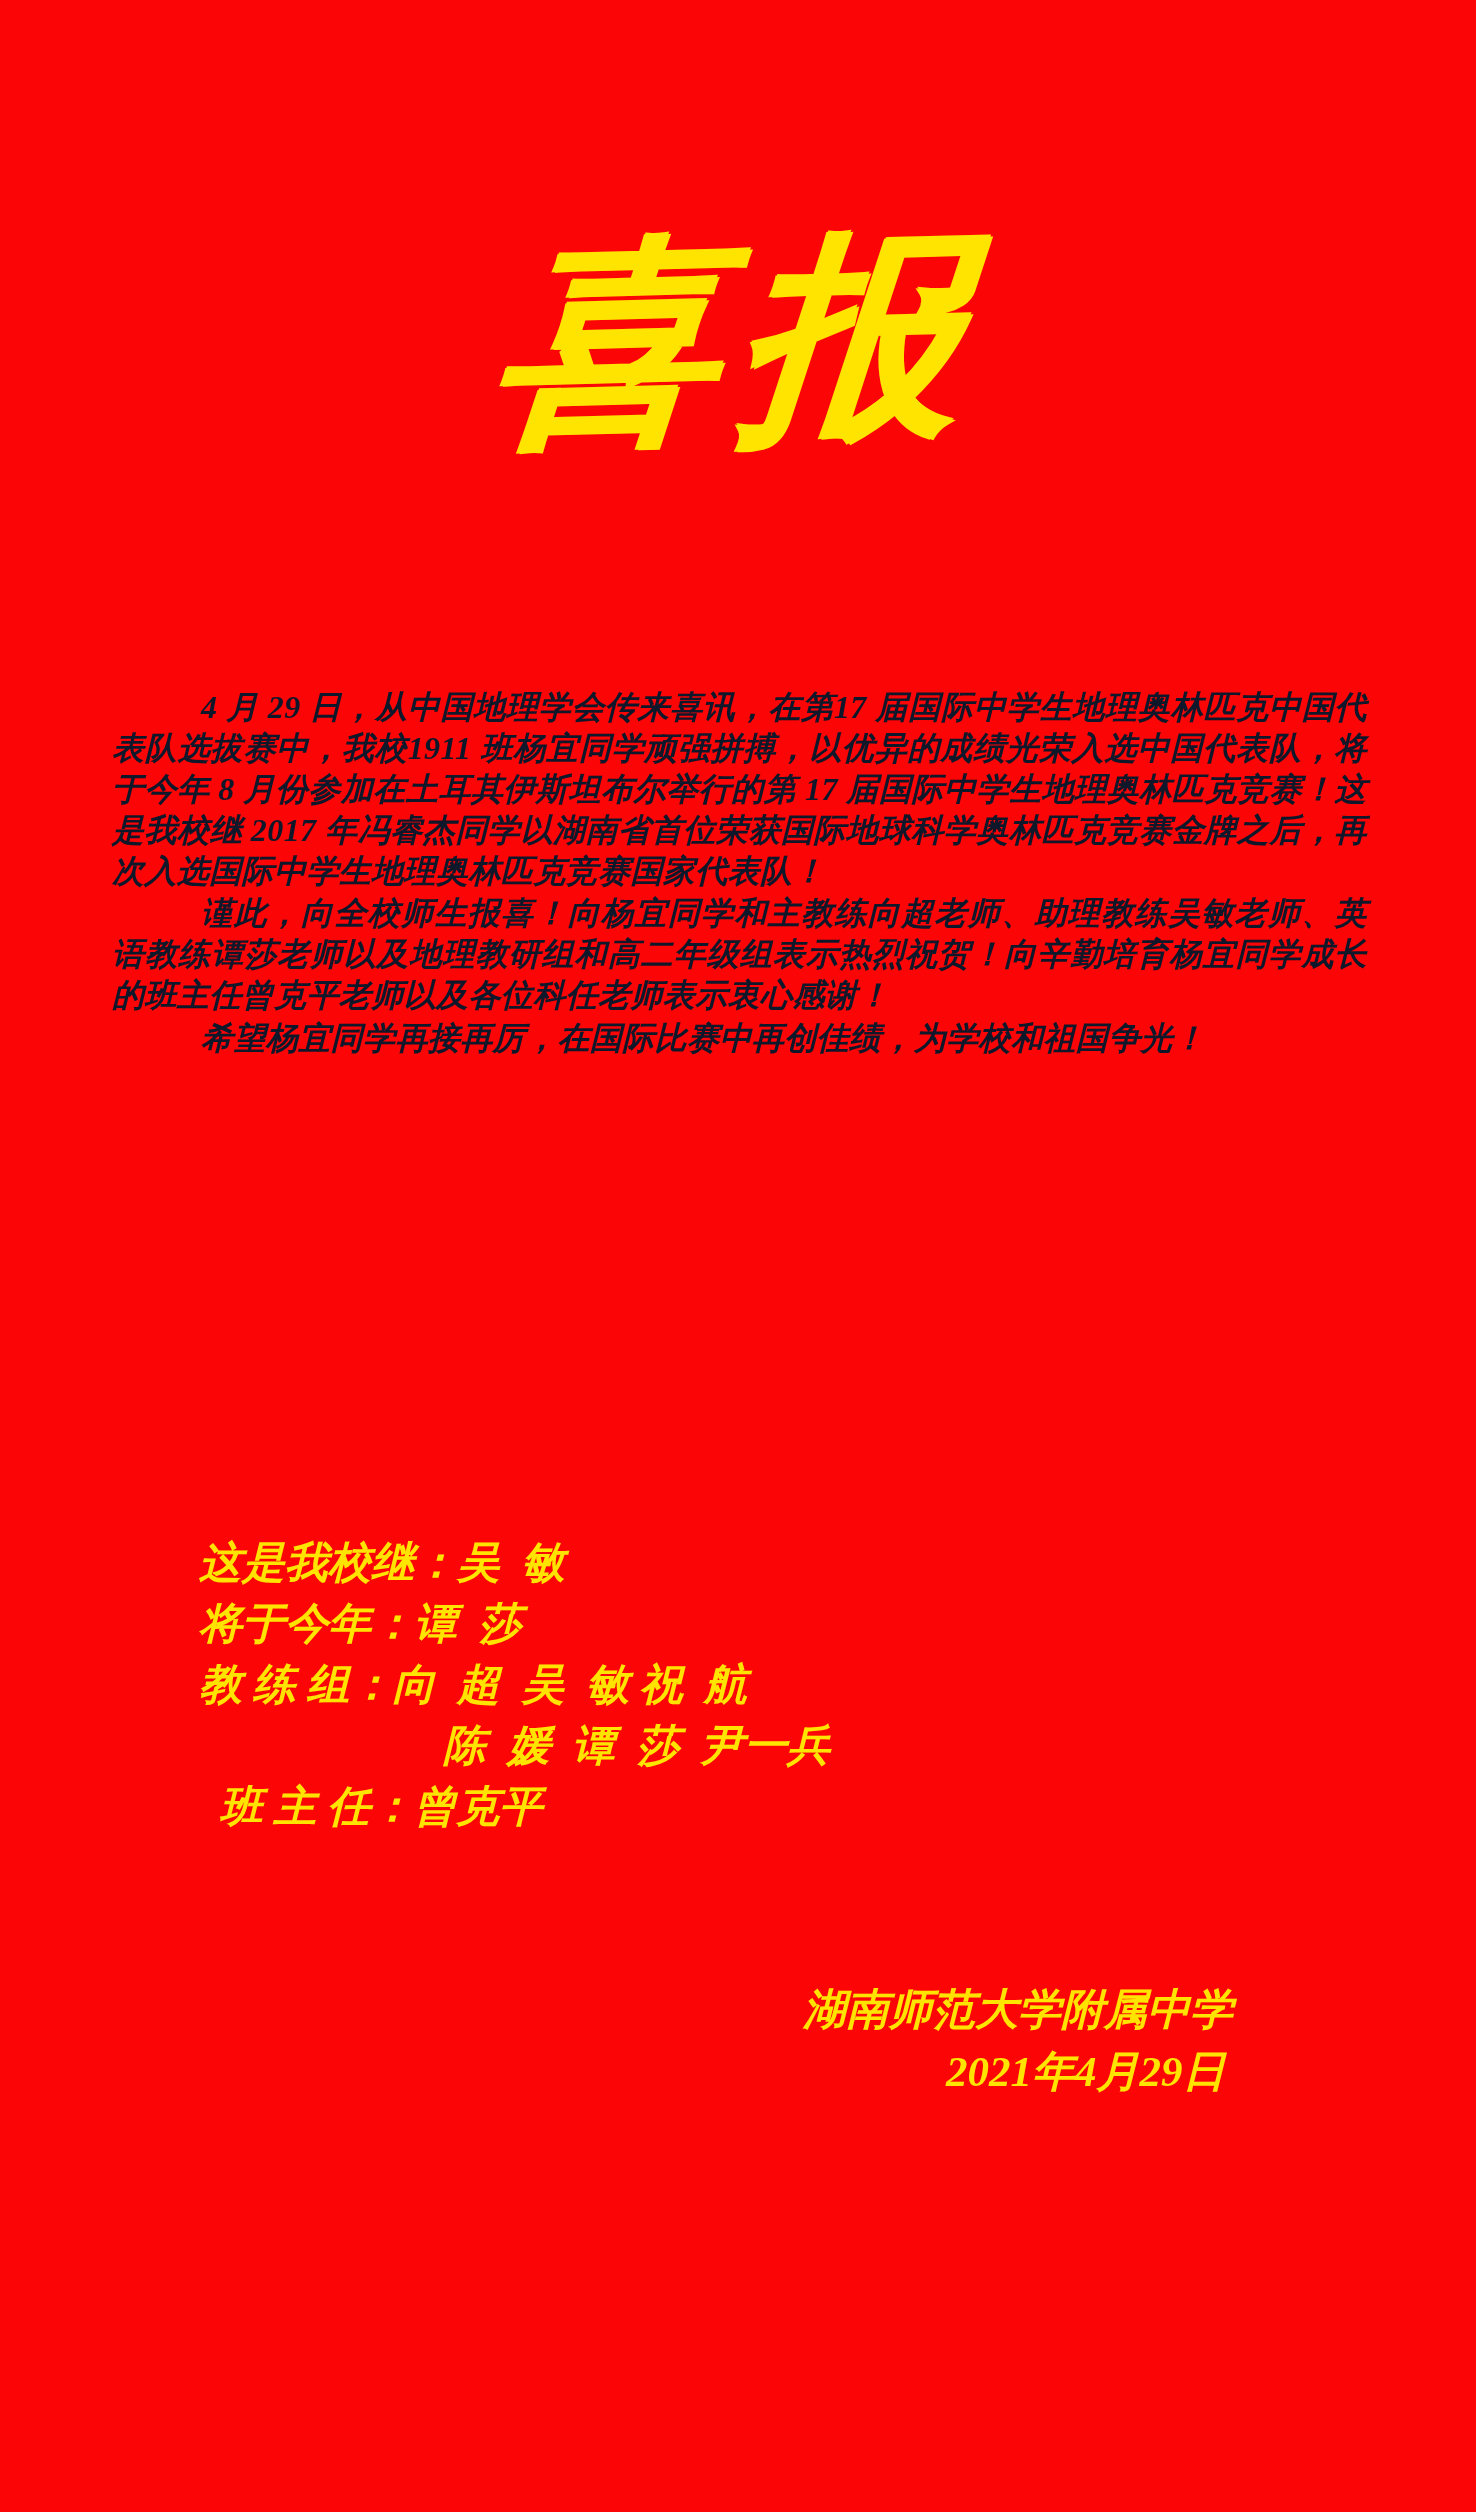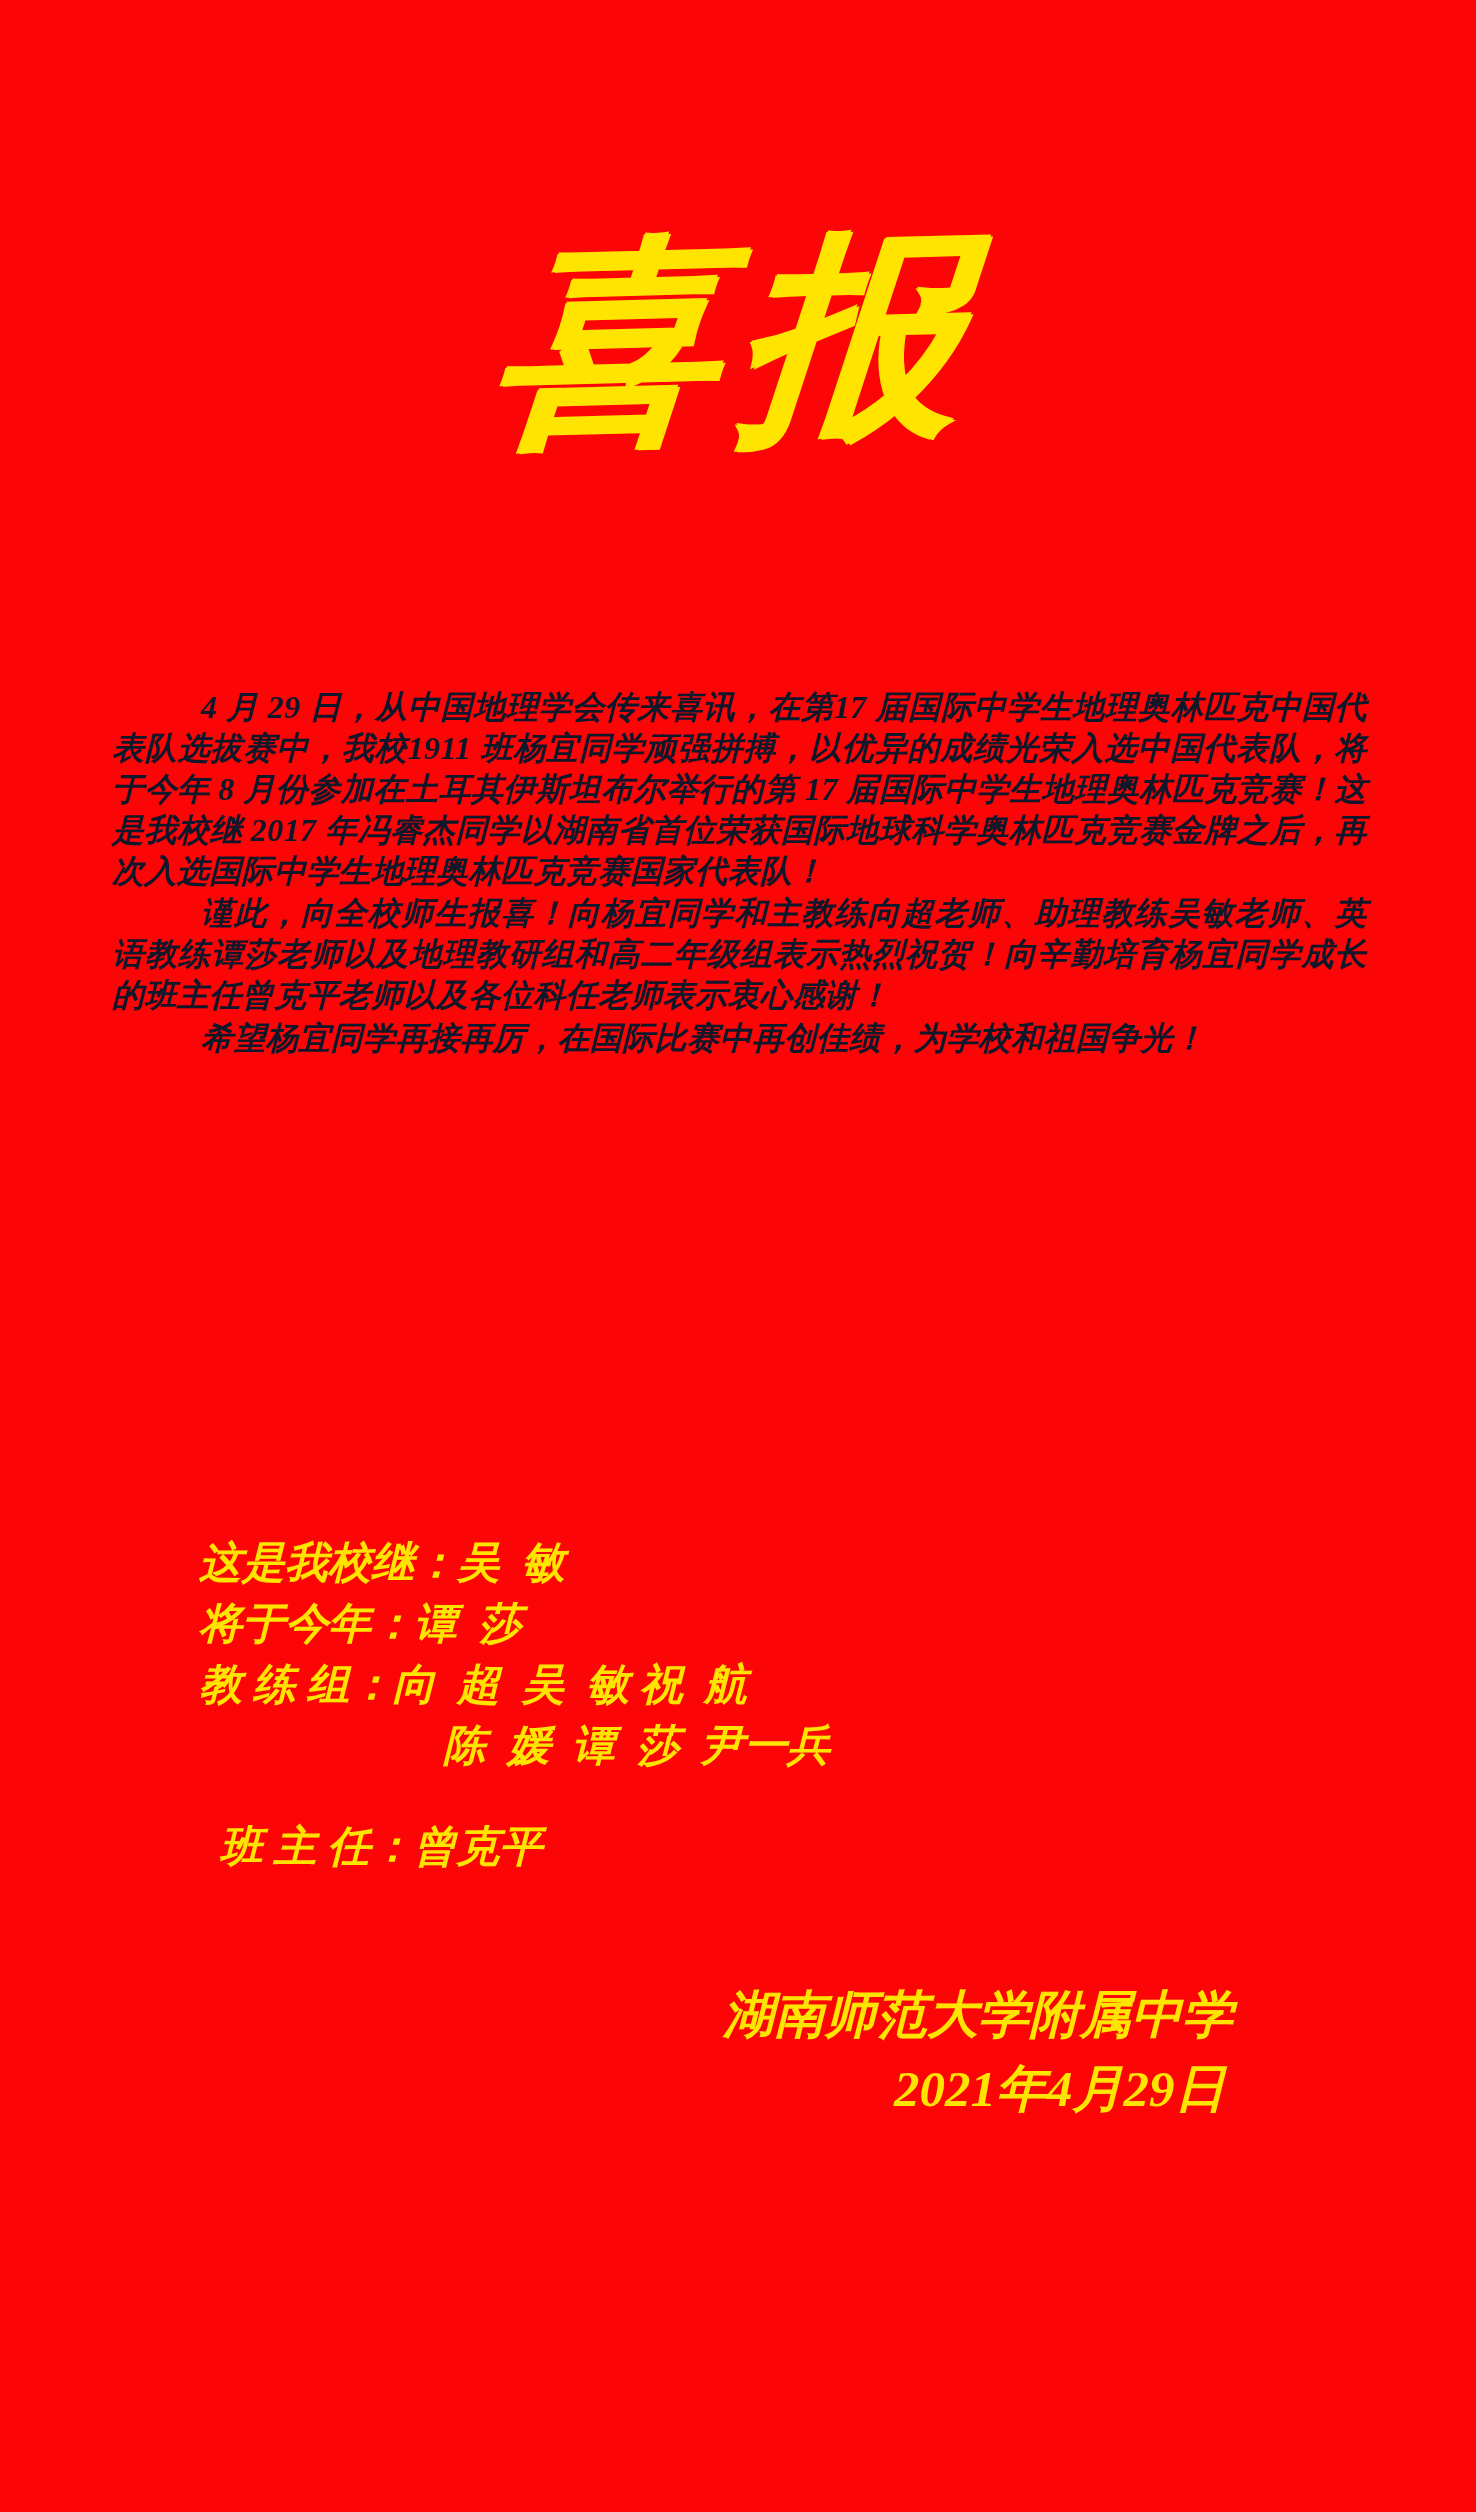--- a/index.html
+++ b/index.html
@@ -83,7 +83,6 @@
   }
   .credit-row.shift {
     padding-left: 20.7px;
-    margin-top: 40px;
   }
 
   

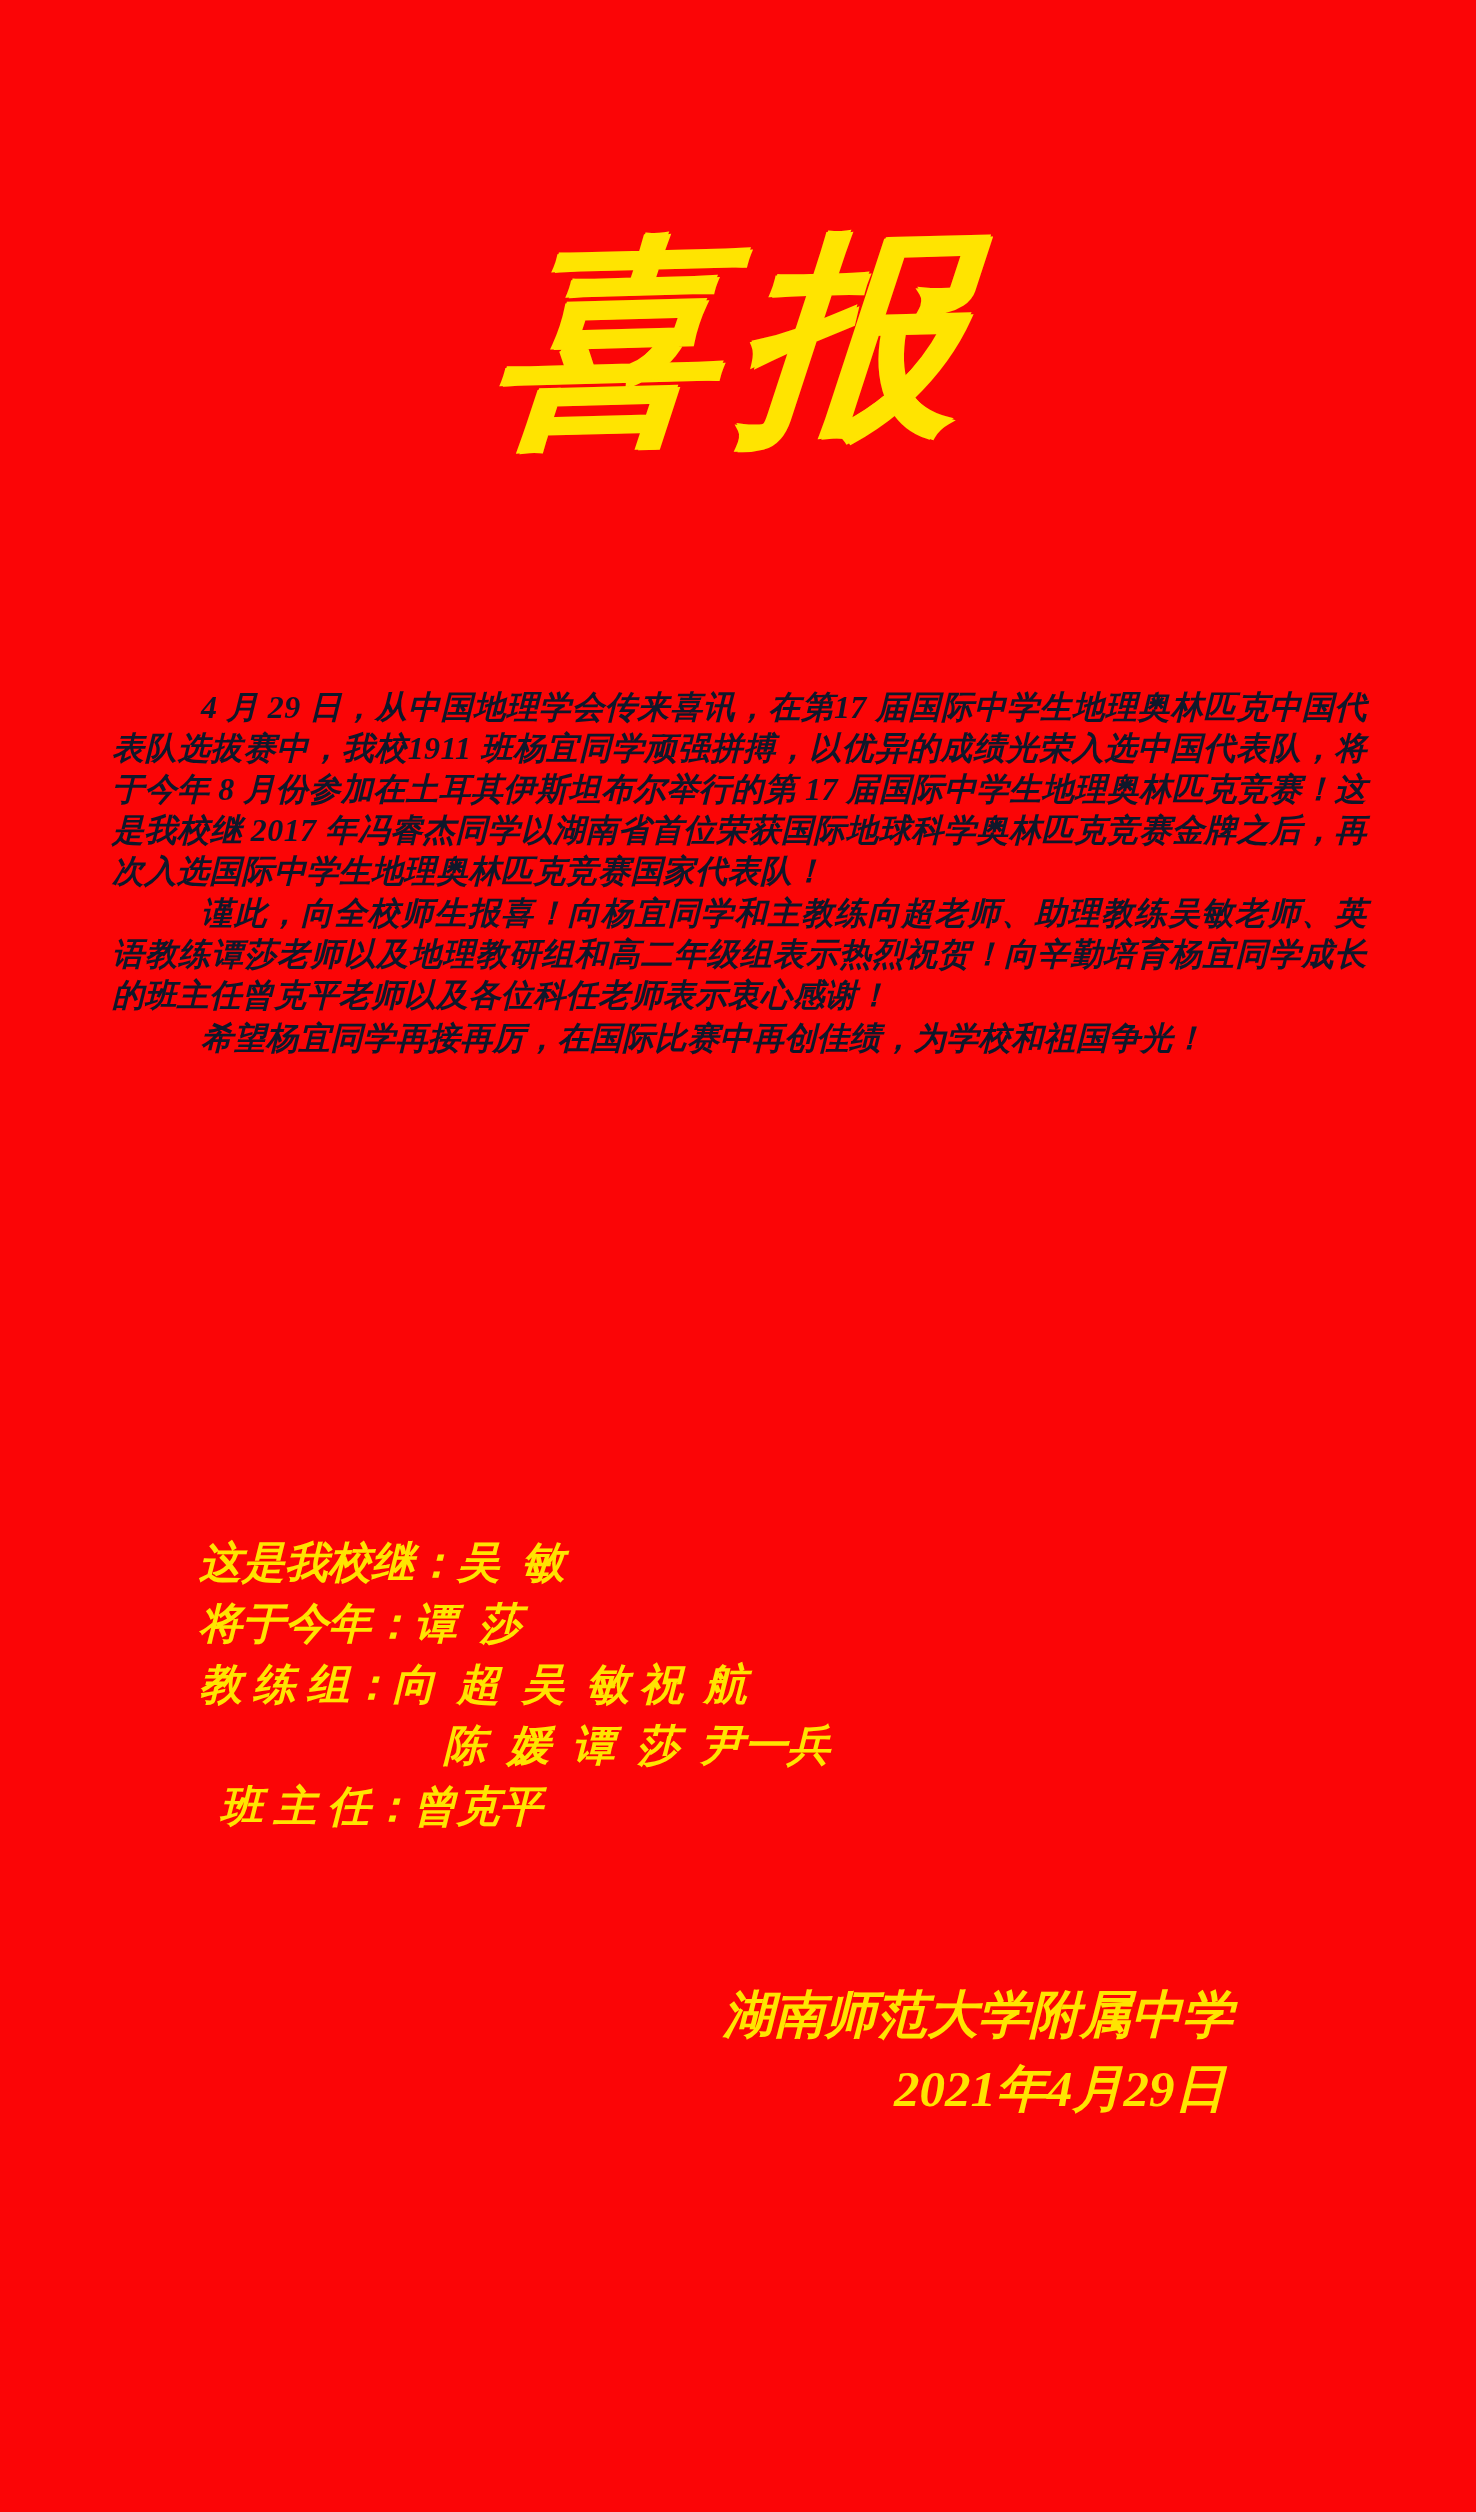--- a/index.html
+++ b/index.html
@@ -91,7 +91,7 @@
     top: 1979px;
     right: 244px;
     text-align: right;
-    font-size: 51px;
+    font-size: 43px;
     line-height: 1.45;
     font-style: italic;
     font-weight: bold;

